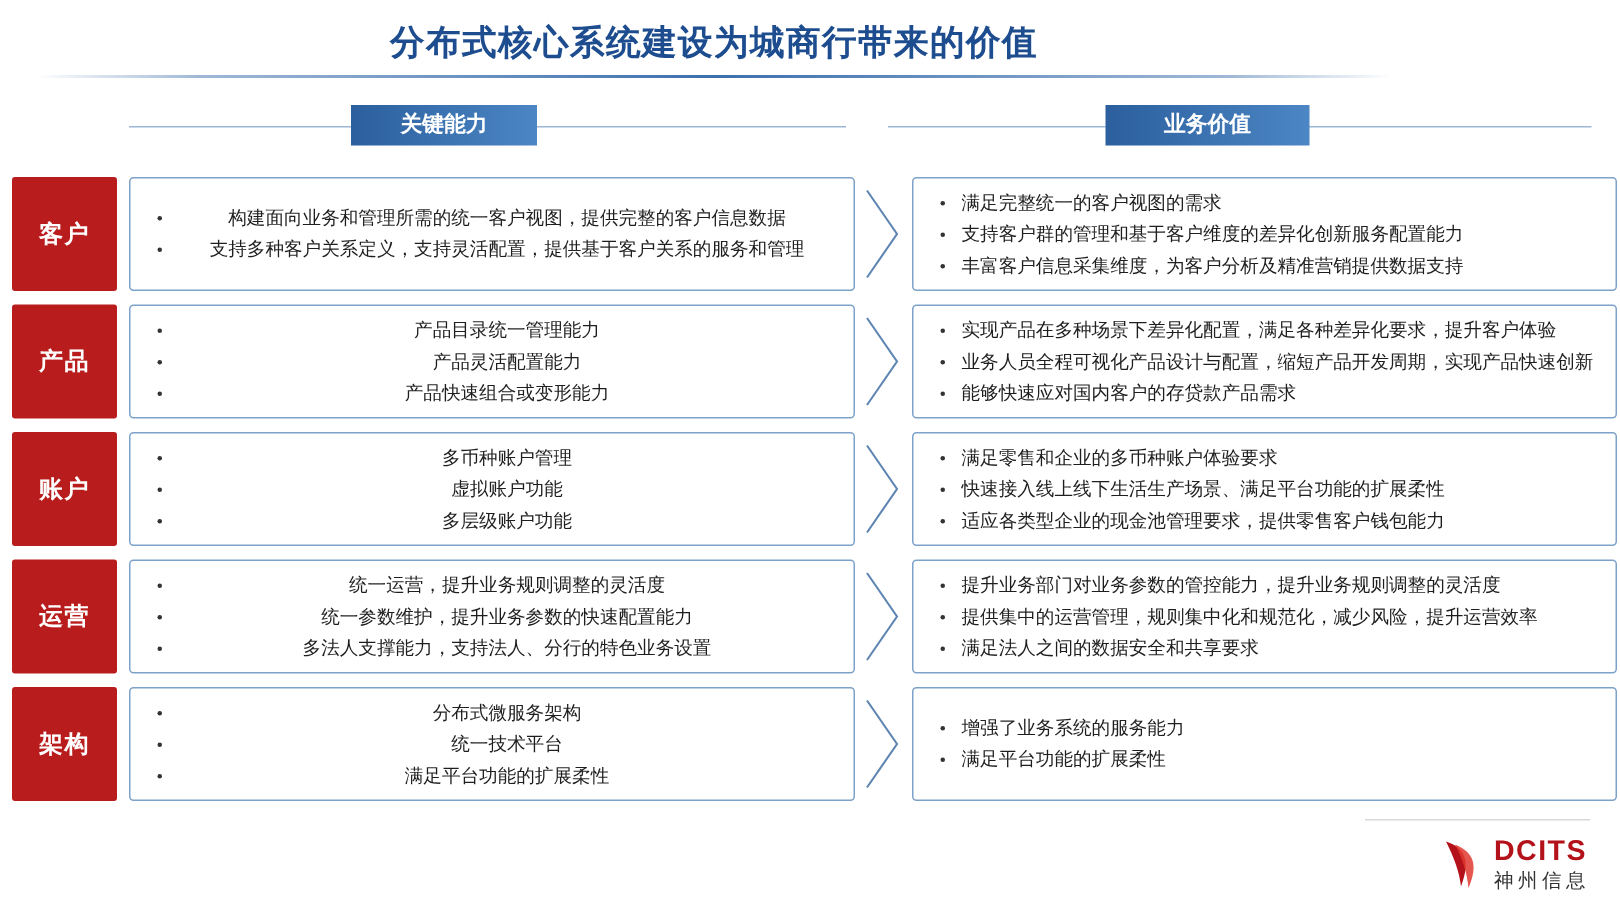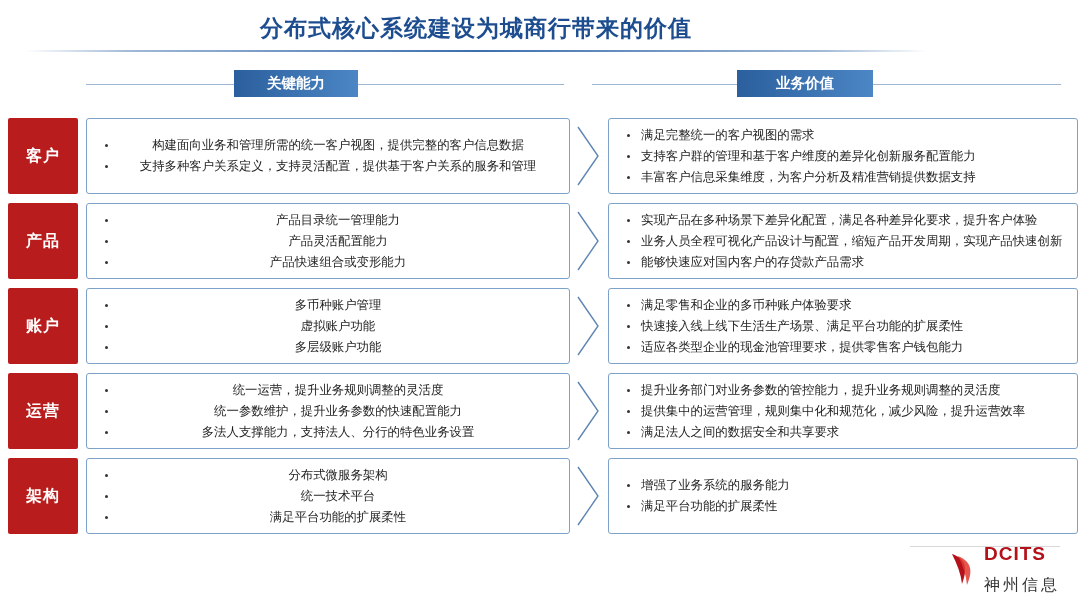--- a/index.html
+++ b/index.html
@@ -173,10 +173,10 @@
     letter-spacing: 1px;
   }
   .logo-cn {
-    font-size: 16px;
+    font-size: 13px;
     color: #333333;
     letter-spacing: 3px;
-    margin-top: 14px;
+    margin-top: 3px;
   }
   .logo-divider {
     position: absolute;

